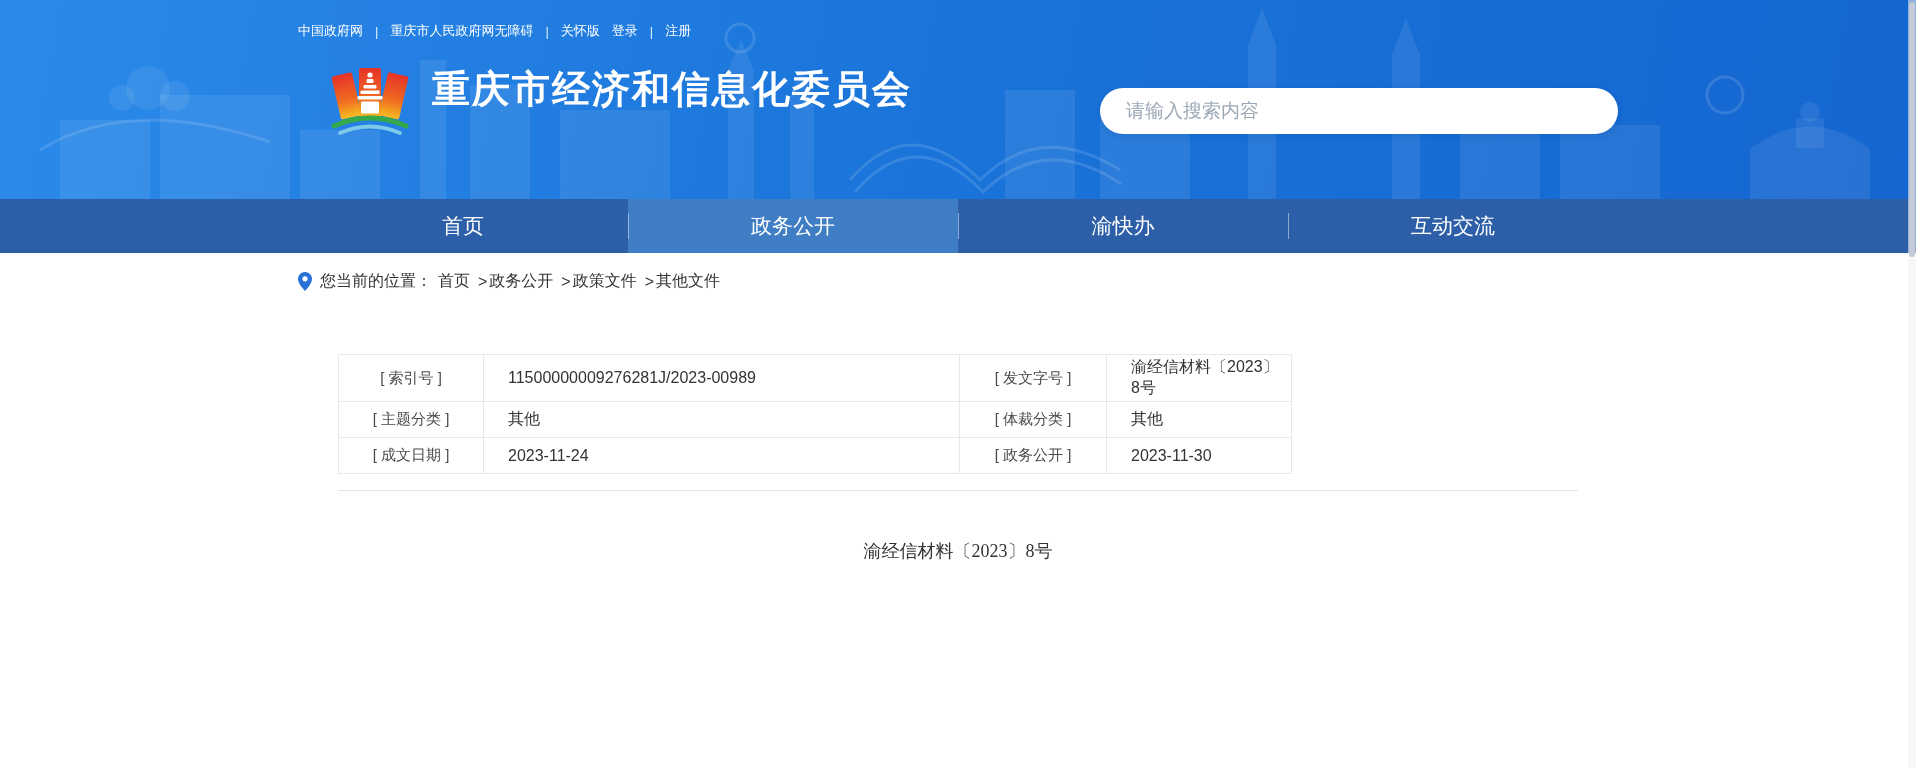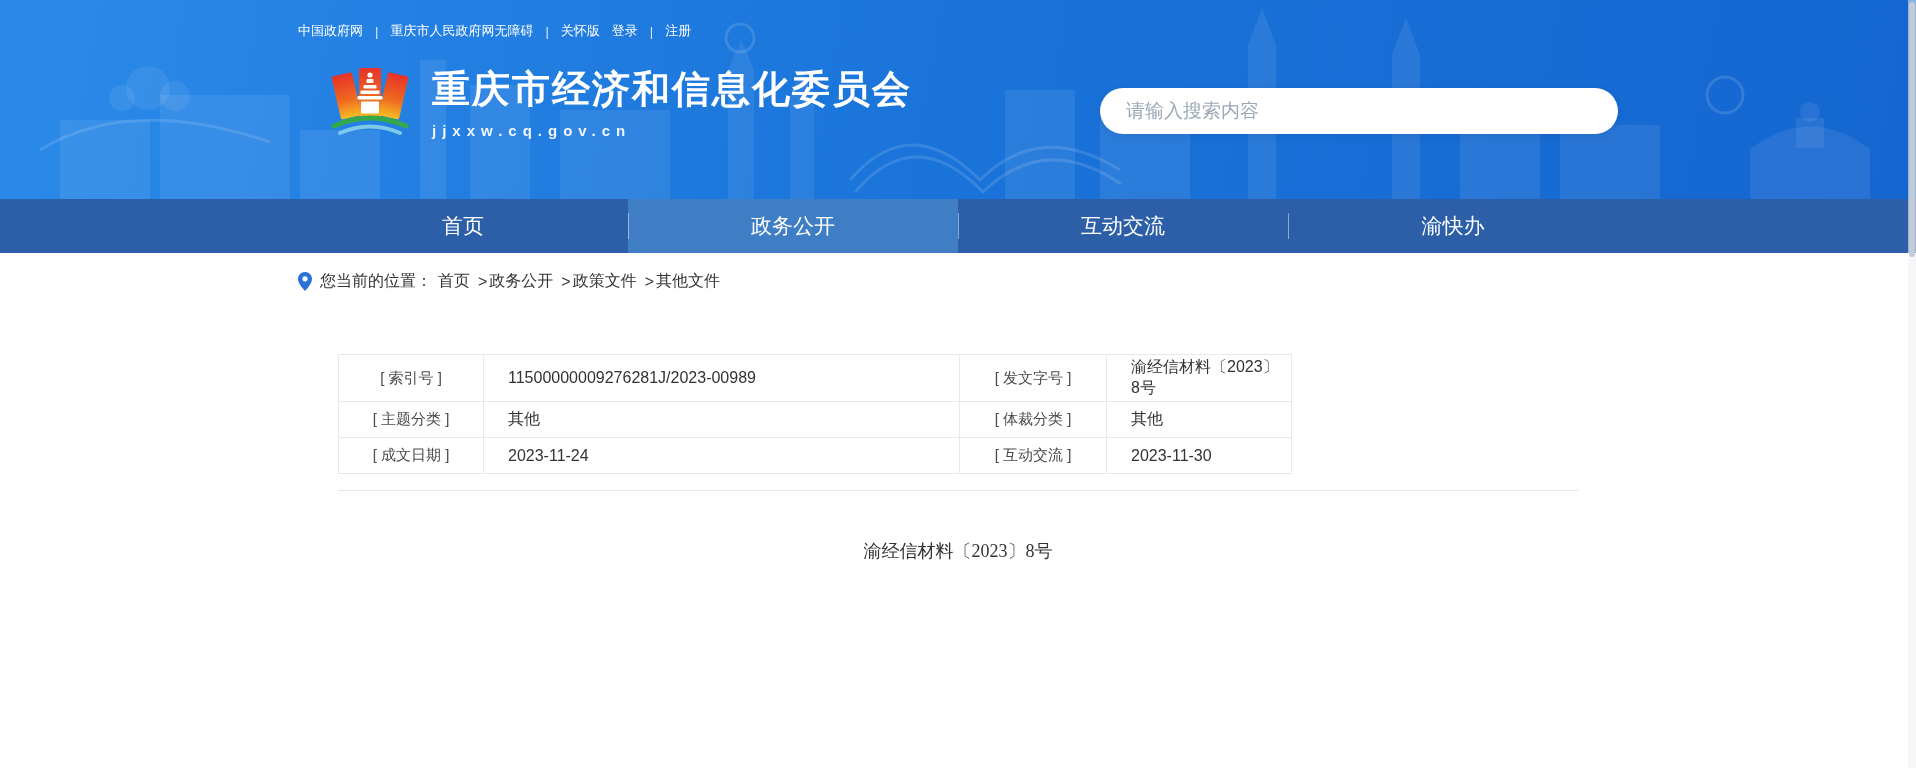--- a/index.html
+++ b/index.html
@@ -145,7 +145,6 @@
       </svg>
       <div>
         <div class="site-name">重庆市经济和信息化委员会</div>
-        <div class="site-url">jjxxw.cq.gov.cn</div>
       </div>
     </div>
 

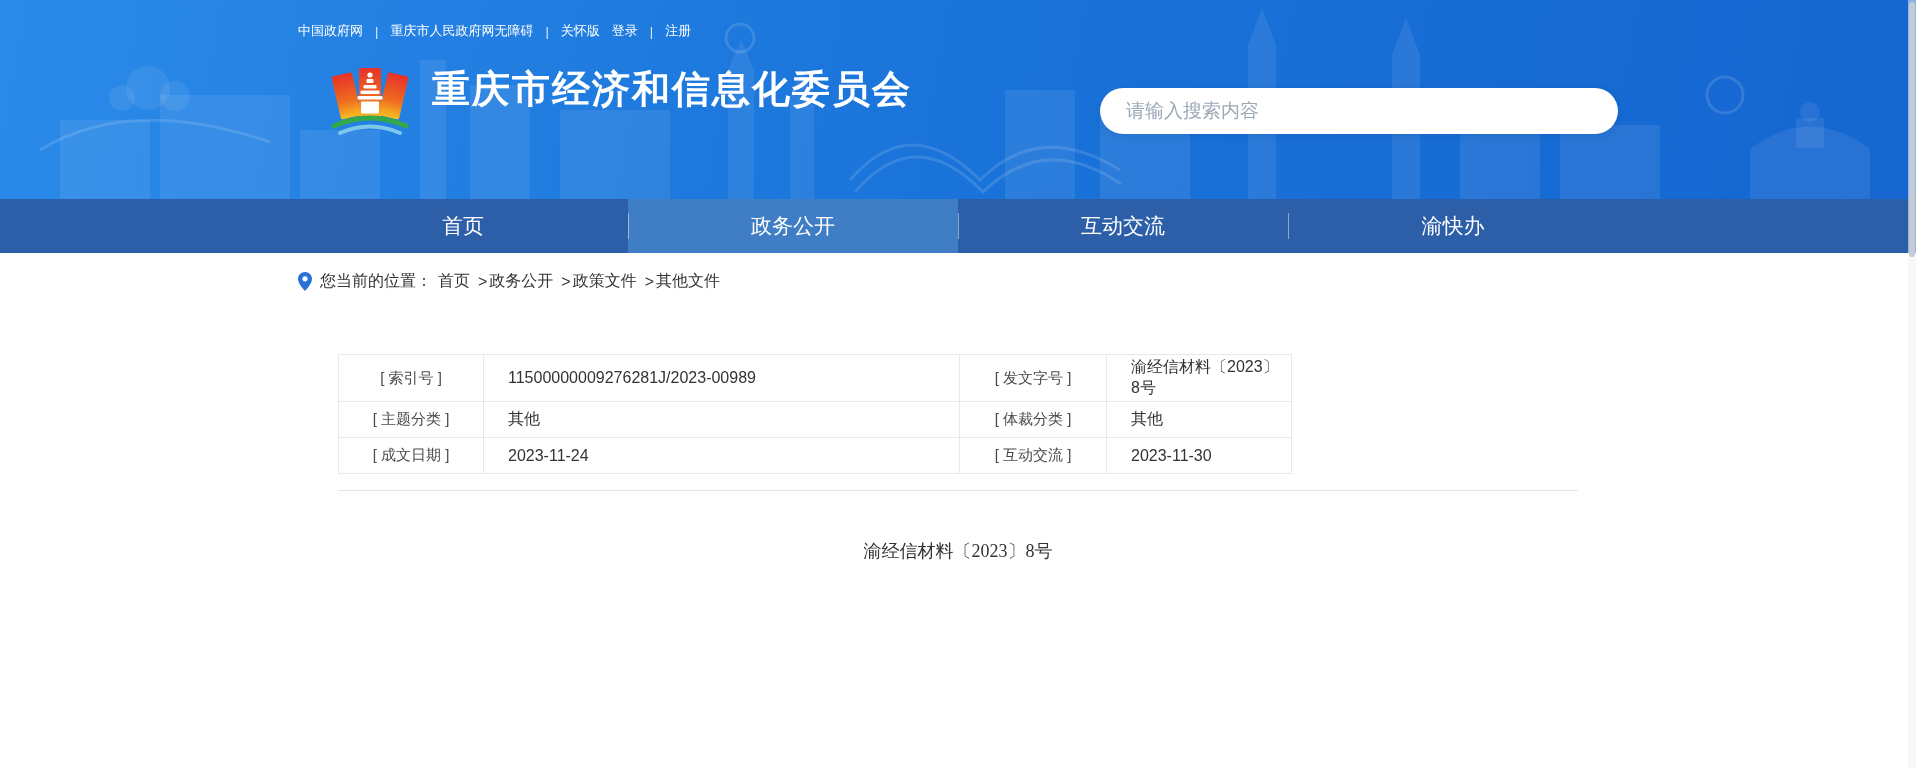--- a/index.html
+++ b/index.html
@@ -158,8 +158,8 @@
   <div class="nav-inner">
     <div class="nav-item">首页</div>
     <div class="nav-item active">政务公开</div>
+    <div class="nav-item">渝快办</div>
     <div class="nav-item">互动交流</div>
-    <div class="nav-item">渝快办</div>
     <div class="nav-div" style="left:330px;"></div>
     <div class="nav-div" style="left:660px;"></div>
     <div class="nav-div" style="left:990px;"></div>

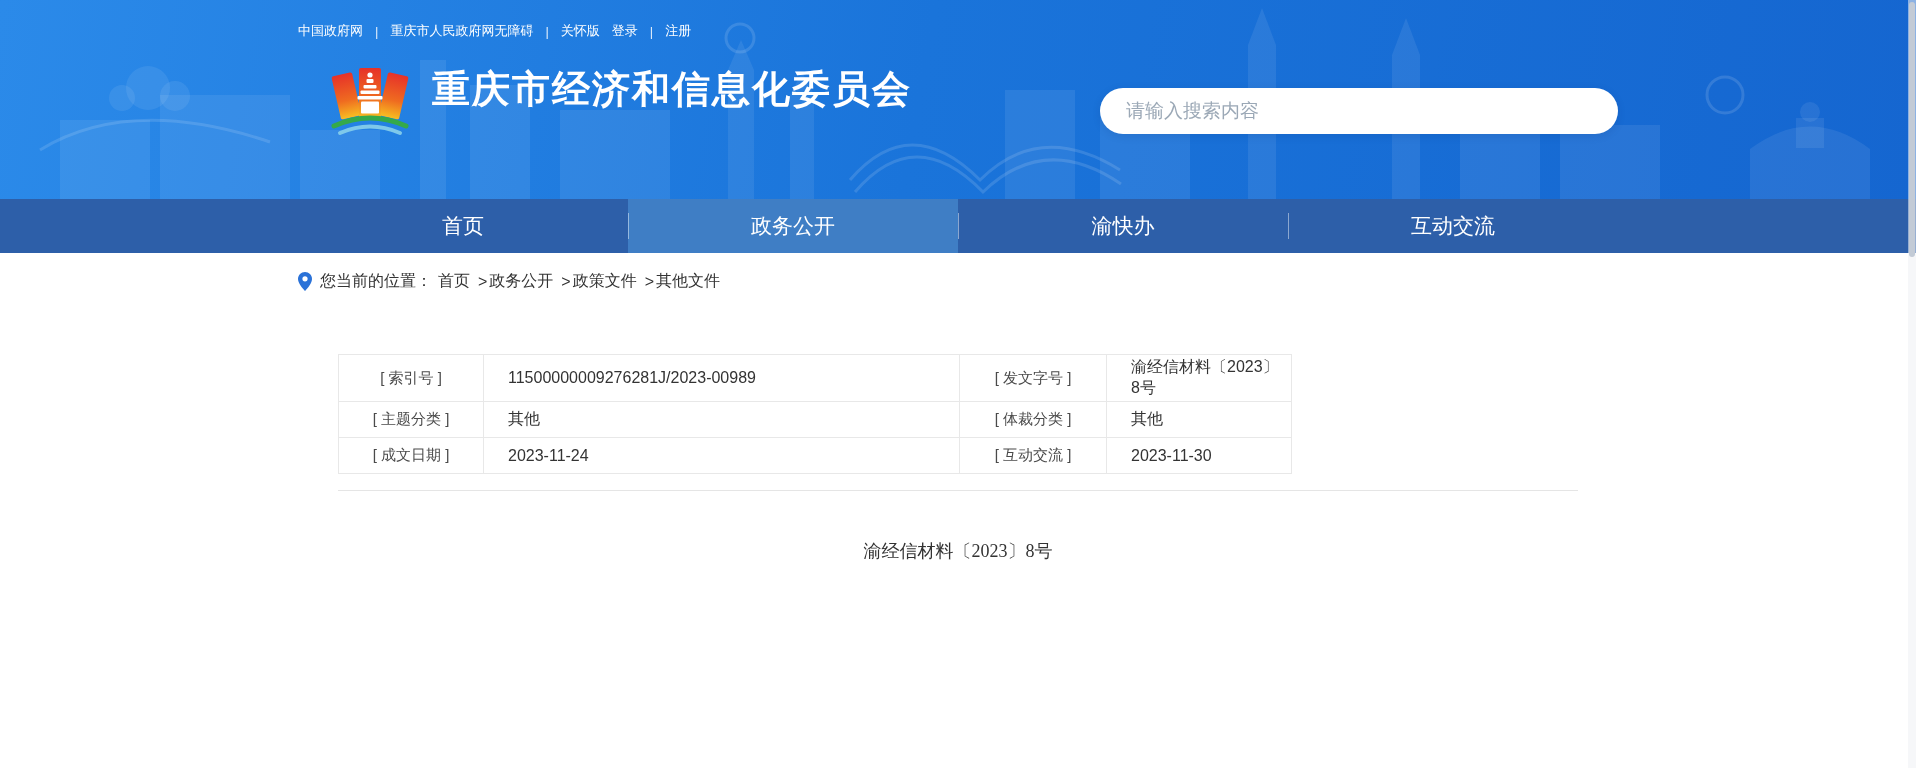--- a/index.html
+++ b/index.html
@@ -202,7 +202,7 @@
       <tr>
         <td class="lbl">[ 成文日期 ]</td>
         <td class="val">2023-11-24</td>
-        <td class="lbl2">[ 互动交流 ]</td>
+        <td class="lbl2">[ 政务公开 ]</td>
         <td class="val2">2023-11-30</td>
       </tr>
     </tbody>

